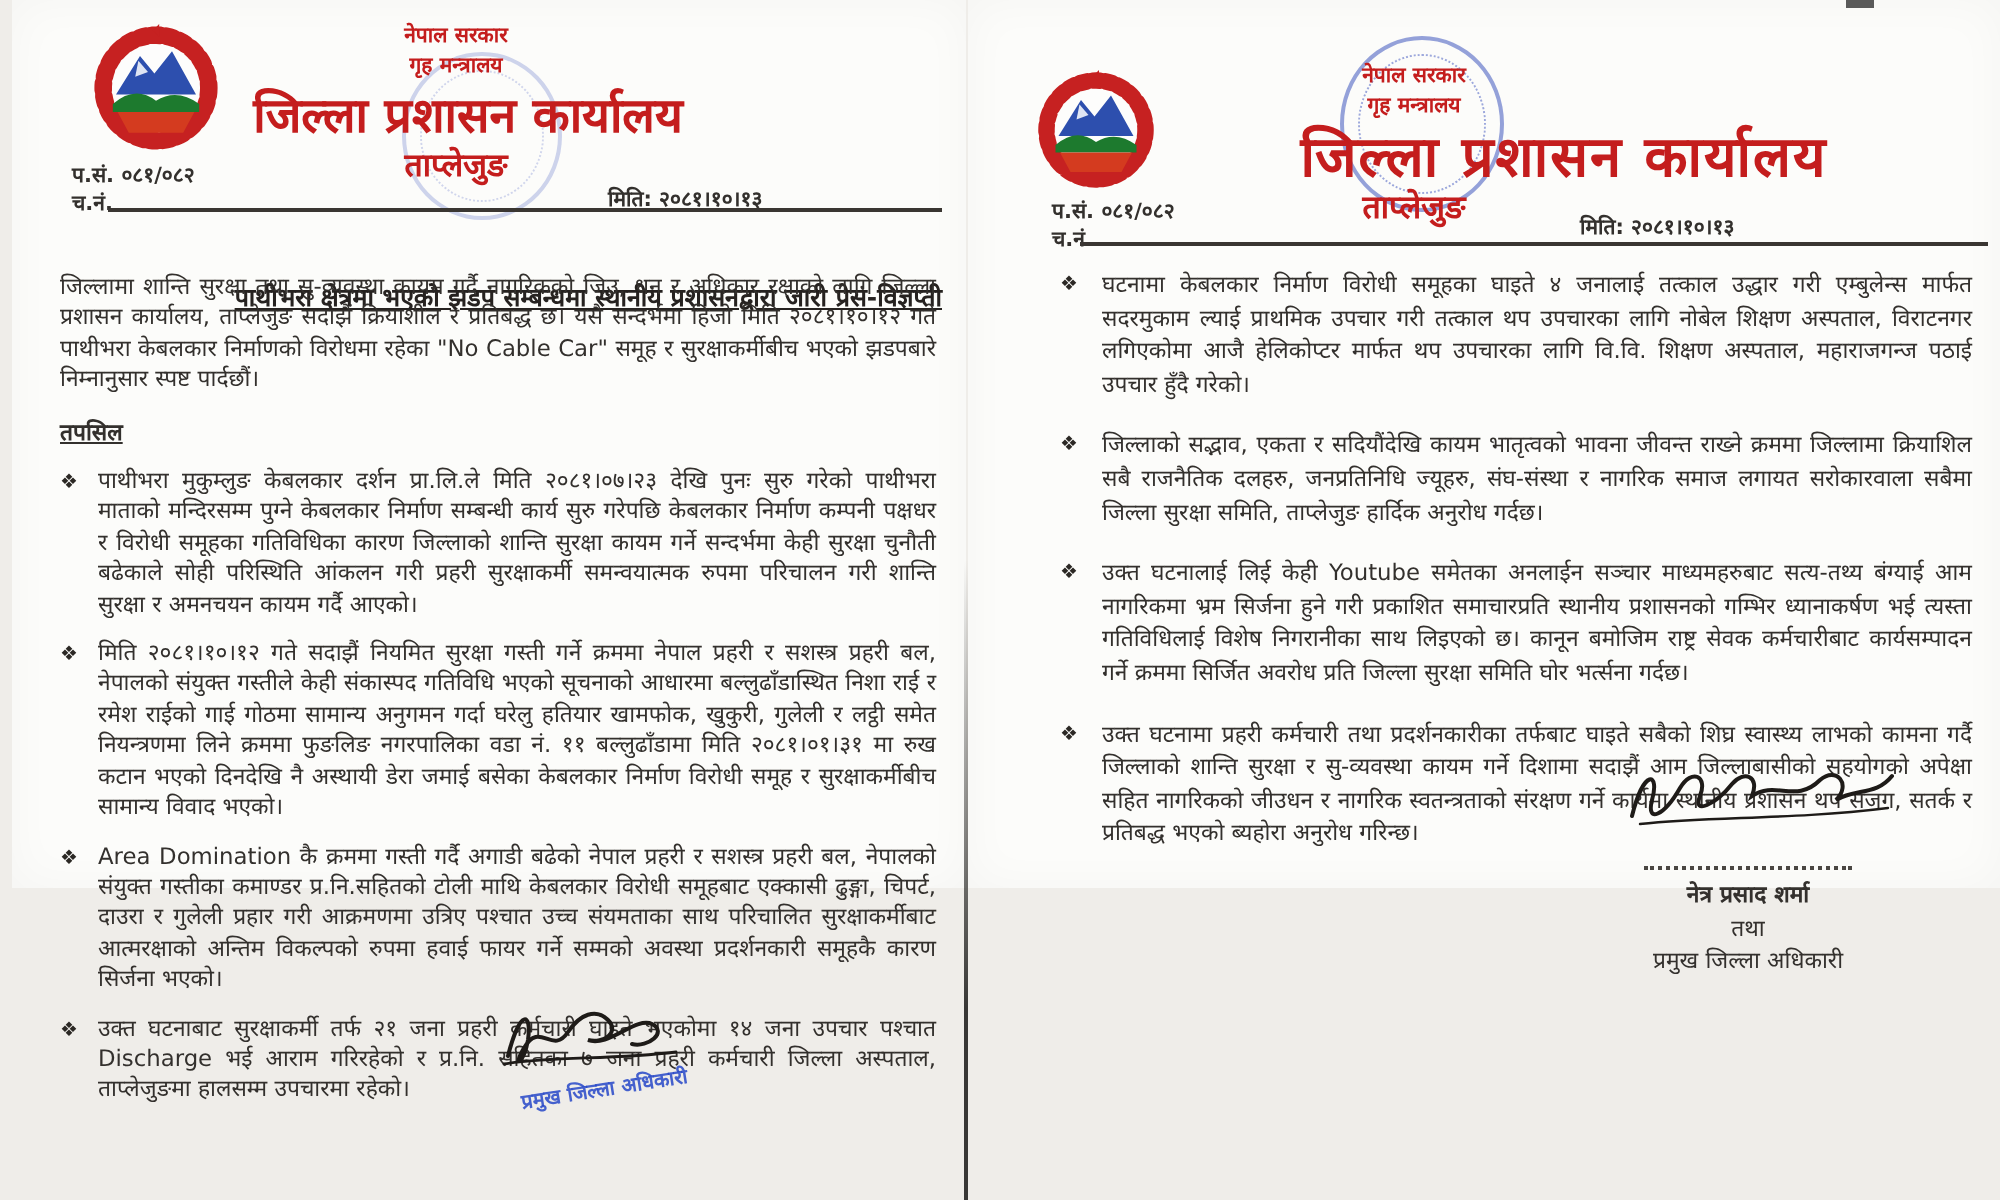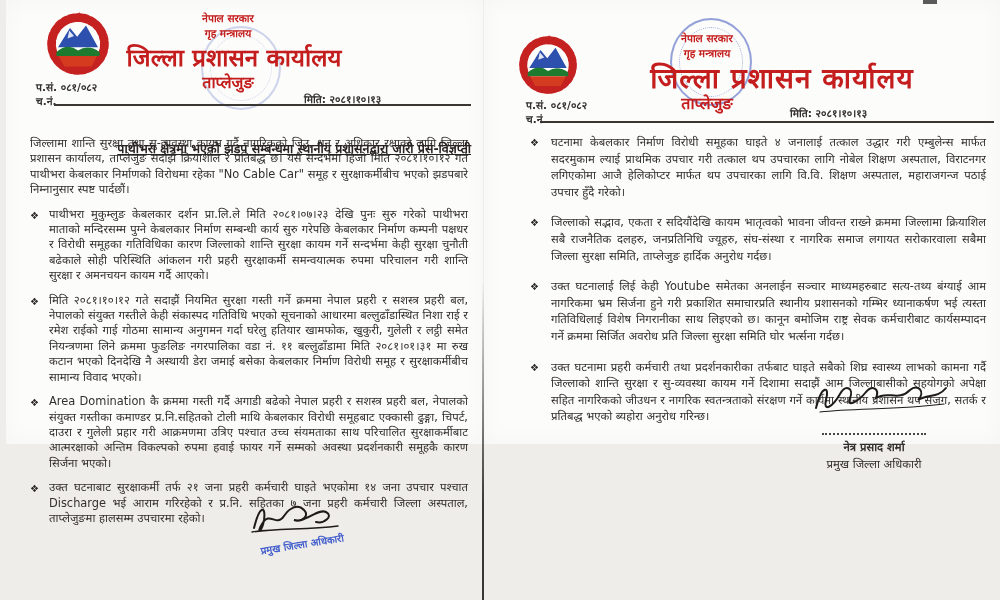--- a/index.html
+++ b/index.html
@@ -79,6 +79,7 @@
 
     <div class="abs body-text pg1-body" style="left:24px;right:15px;top:136px;">
       <p>जिल्लामा शान्ति सुरक्षा तथा सु-व्यवस्था कायम गर्दै नागरिकको जिउ, धन र अधिकार रक्षाको लागि जिल्ला प्रशासन कार्यालय, ताप्लेजुङ सदाझैं क्रियाशील र प्रतिबद्ध छ। यसै सन्दर्भमा हिजो मिति २०८१।१०।१२ गते पाथीभरा केबलकार निर्माणको विरोधमा रहेका "No Cable Car" समूह र सुरक्षाकर्मीबीच भएको झडपबारे निम्नानुसार स्पष्ट पार्दछौं।</p>
+      <div class="section-label">तपसिल</div>
       <div class="bullet">
         <span class="marker">❖</span>
         <span>पाथीभरा मुकुम्लुङ केबलकार दर्शन प्रा.लि.ले मिति २०८१।०७।२३ देखि पुनः सुरु गरेको पाथीभरा माताको मन्दिरसम्म पुग्ने केबलकार निर्माण सम्बन्धी कार्य सुरु गरेपछि केबलकार निर्माण कम्पनी पक्षधर र विरोधी समूहका गतिविधिका कारण जिल्लाको शान्ति सुरक्षा कायम गर्ने सन्दर्भमा केही सुरक्षा चुनौती बढेकाले सोही परिस्थिति आंकलन गरी प्रहरी सुरक्षाकर्मी समन्वयात्मक रुपमा परिचालन गरी शान्ति सुरक्षा र अमनचयन कायम गर्दै आएको।</span>

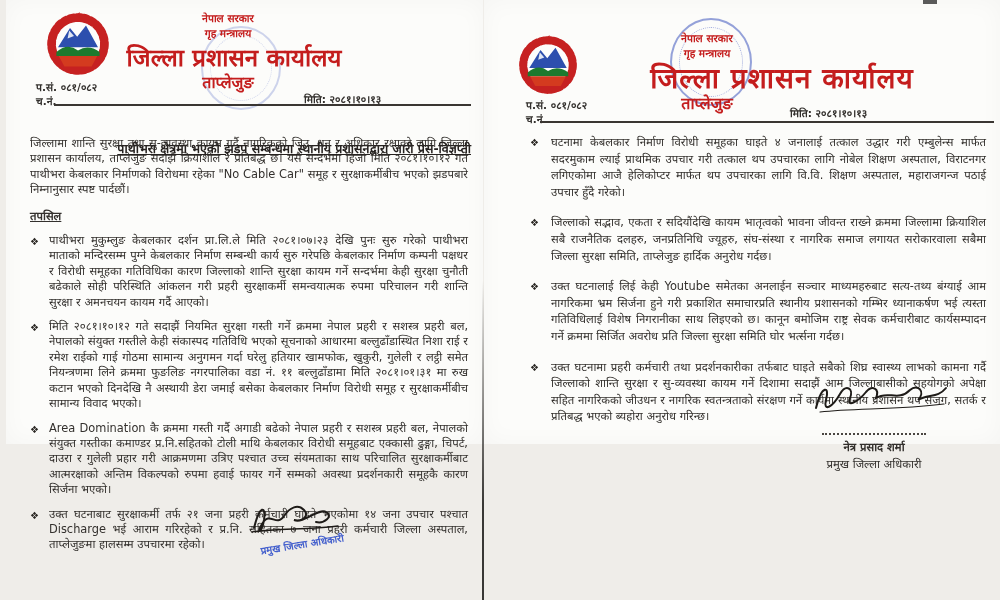--- a/index.html
+++ b/index.html
@@ -162,6 +162,7 @@
       <div style="text-align:center;margin-top:2px;"><span class="dotted-line"></span></div>
       <div class="sig-block">
         <div class="name">नेत्र प्रसाद शर्मा</div>
+        <div>तथा</div>
         <div>प्रमुख जिल्ला अधिकारी</div>
       </div>
     </div>

